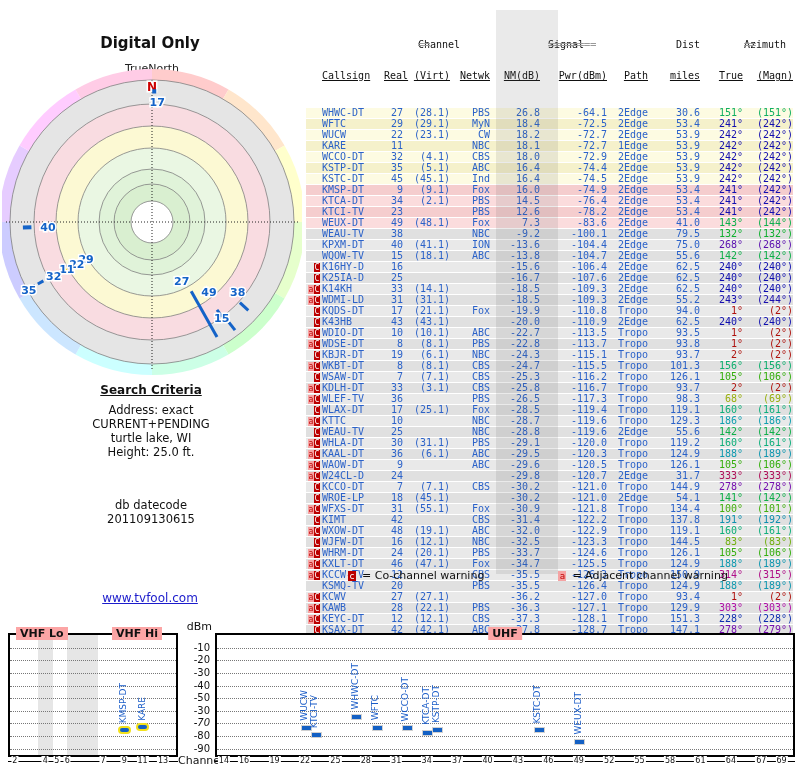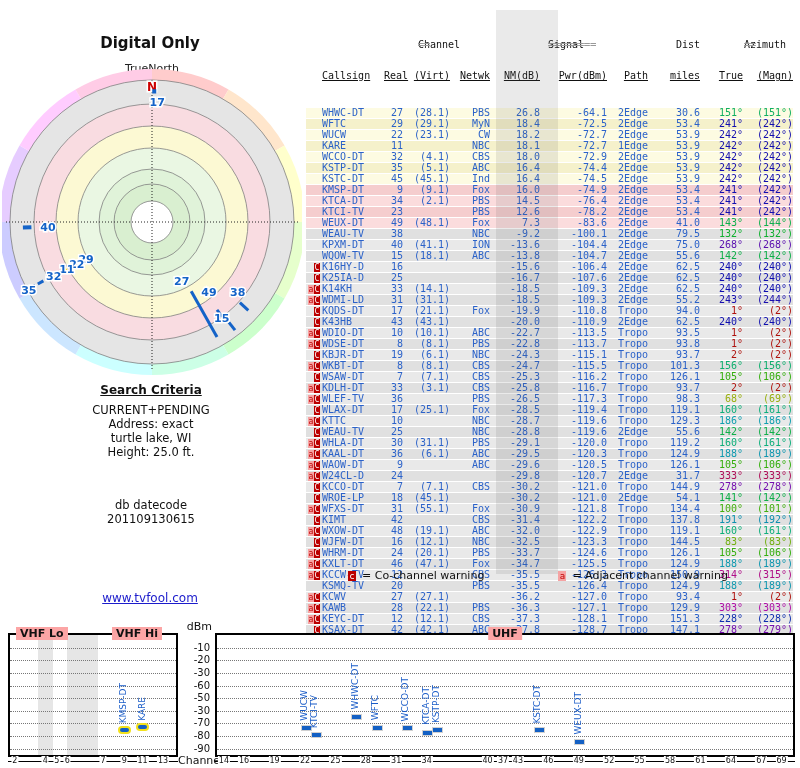--- a/index.html
+++ b/index.html
@@ -131,8 +131,8 @@
   <div id="search">
     <div id="search-heading">Search Criteria</div>
     <div id="search-lines">
+        <div class="search-line">Address: exact</div>
         <div class="search-line">CURRENT+PENDING</div>
-        <div class="search-line">Address: exact</div>
         <div class="search-line">turtle lake, WI</div>
         <div class="search-line">Height: 25.0 ft.</div>
       </div>

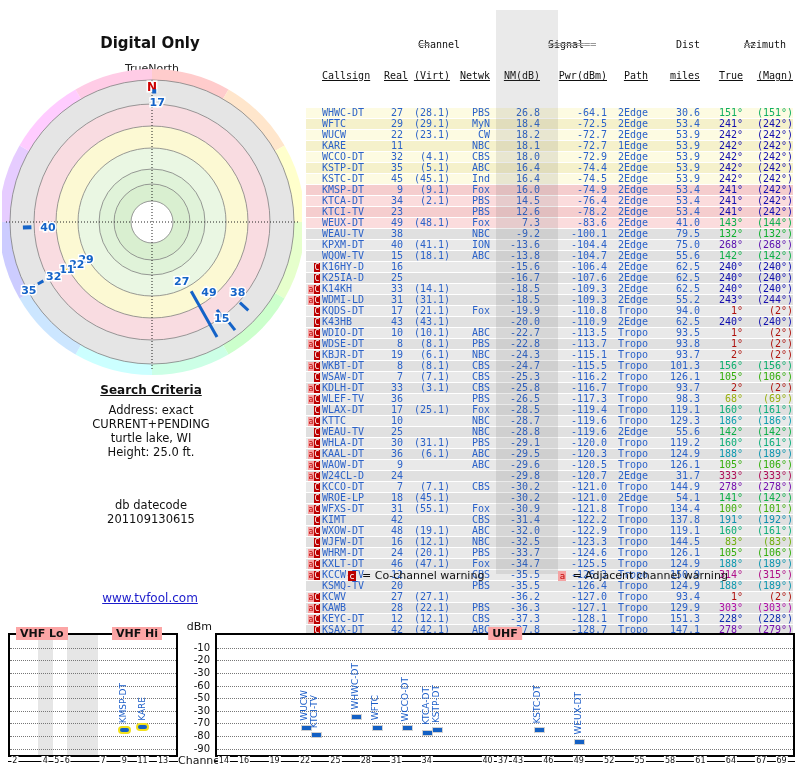--- a/index.html
+++ b/index.html
@@ -200,7 +200,7 @@
   <div class="dbm-tick" style="top: 21.6px;">-10</div>
       <div class="dbm-tick" style="top: 34.3px;">-20</div>
       <div class="dbm-tick" style="top: 46.9px;">-30</div>
-      <div class="dbm-tick" style="top: 59.5px;">-60</div>
+      <div class="dbm-tick" style="top: 59.5px;">-40</div>
       <div class="dbm-tick" style="top: 72.2px;">-50</div>
       <div class="dbm-tick" style="top: 84.8px;">-30</div>
       <div class="dbm-tick" style="top: 97.4px;">-70</div>

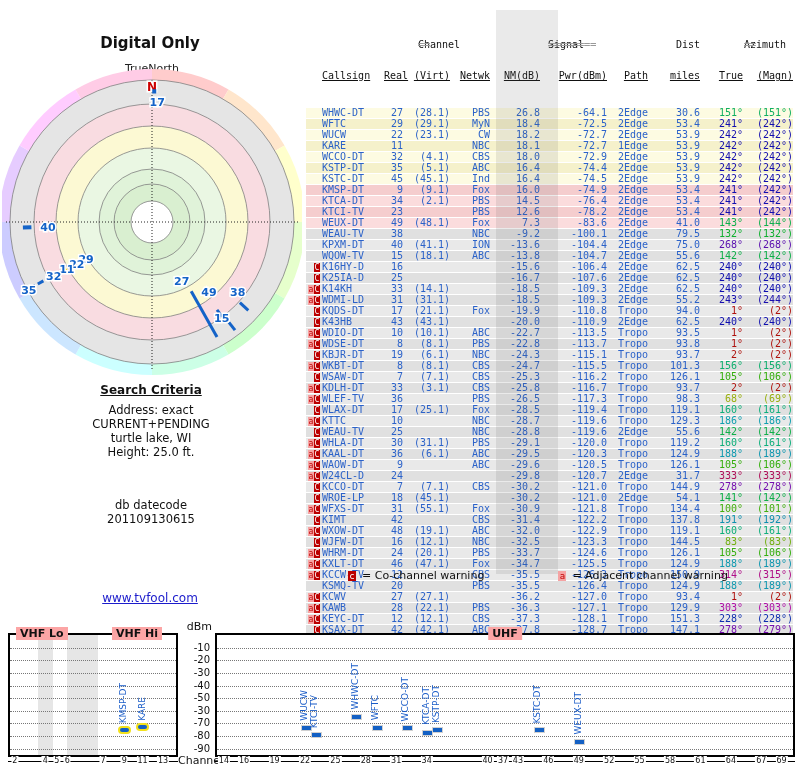--- a/index.html
+++ b/index.html
@@ -203,7 +203,7 @@
       <div class="dbm-tick" style="top: 59.5px;">-40</div>
       <div class="dbm-tick" style="top: 72.2px;">-50</div>
       <div class="dbm-tick" style="top: 84.8px;">-30</div>
-      <div class="dbm-tick" style="top: 97.4px;">-70</div>
+      <div class="dbm-tick" style="top: 97.4px; font-style: italic;">-70</div>
       <div class="dbm-tick" style="top: 110.1px;">-80</div>
       <div class="dbm-tick" style="top: 122.7px;">-90</div>
     </div>

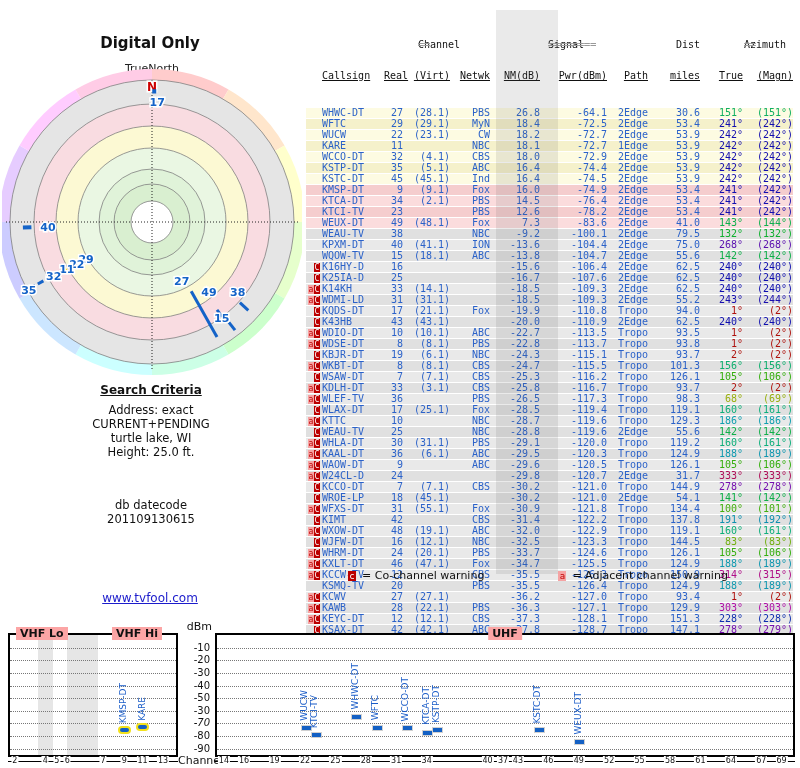--- a/index.html
+++ b/index.html
@@ -226,7 +226,7 @@
       <span class="tick" style="left: 148.8px;">28</span>
       <span class="tick" style="left: 179.2px;">31</span>
       <span class="tick" style="left: 209.7px;">34</span>
-      <span class="tick" style="left: 240.1px; margin-left: 46px;">37</span>
+      <span class="tick" style="left: 240.1px;">37</span>
       <span class="tick" style="left: 270.5px;">40</span>
       <span class="tick" style="left: 300.9px;">43</span>
       <span class="tick" style="left: 331.3px;">46</span>

